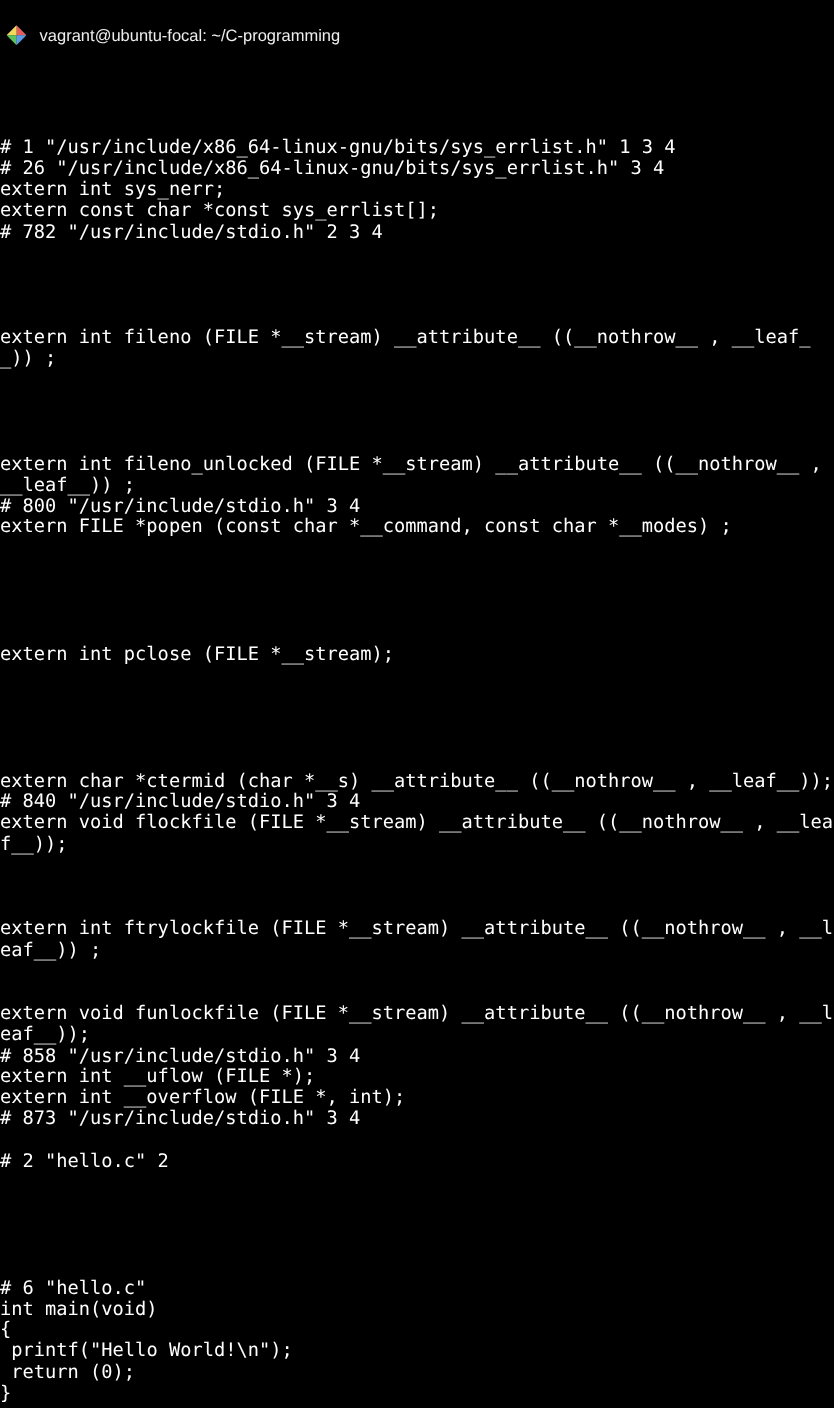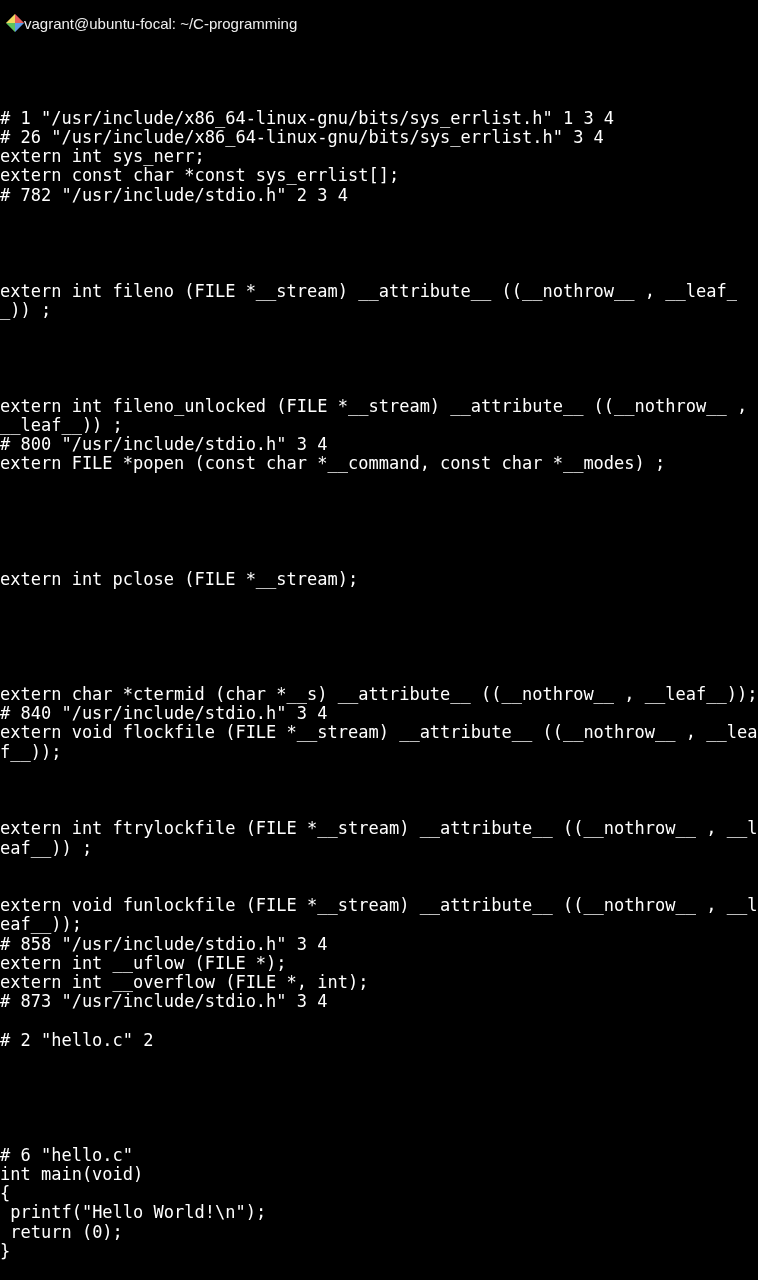--- a/index.html
+++ b/index.html
@@ -5,7 +5,7 @@
   * { margin: 0; padding: 0; box-sizing: border-box; }
   html, body { width: 758px; height: 1280px; overflow: hidden; }
   body { background: #000; font-family: "Consolas", "Liberation Mono", monospace; font-size: 17px; color: #fff; }
-  .titlebar { height: 32px; background: #000; display: flex; align-items: flex-end; padding: 0 6px; gap: 0; }
+  .titlebar { height: 32px; background: #000; display: flex; align-items: center; padding: 0 6px; gap: 12px; margin-top: 16px; }
   .app-icon { width: 18px; height: 18px; display: inline-block; }
   .app-icon svg { width: 100%; height: 100%; display: block; }
   .title-text { color: #eee; font-family: "Segoe UI", Arial, sans-serif; font-size: 15px; }

